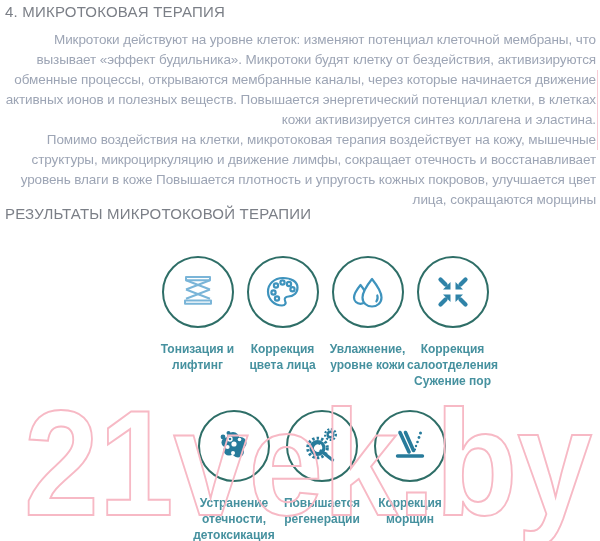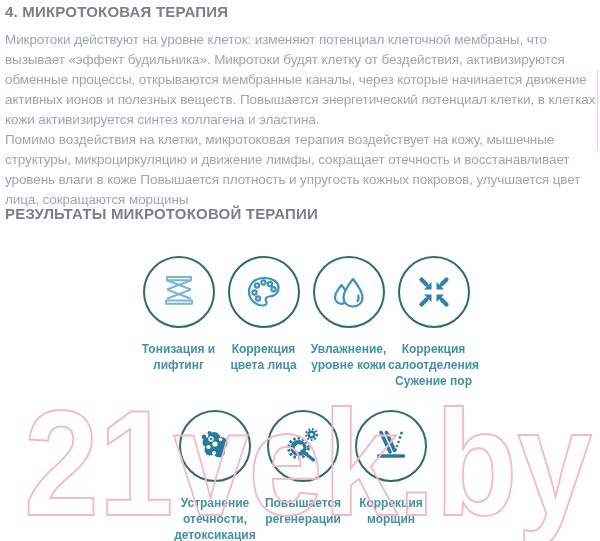--- a/index.html
+++ b/index.html
@@ -10,7 +10,7 @@
   }
   .section-title {
     position:absolute; left:5px; font-size:15px; line-height:17px;
-    font-weight:bold; color:#7b7f87; letter-spacing:.2px;
+    font-weight:normal; color:#7b7f87; letter-spacing:.2px;
   }
   .title-1 { top:3px; }
   .title-2 { top:205px; }

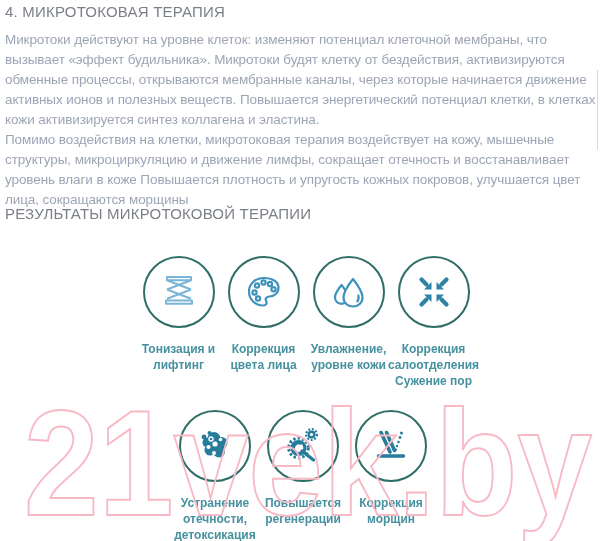--- a/index.html
+++ b/index.html
@@ -16,7 +16,7 @@
   .title-2 { top:205px; }
   .body-text {
     position:absolute; left:5px; width:591px;
-    font-size:13.5px; line-height:20px; color:#9da5b5; letter-spacing:-.1px;
+    font-size:13.5px; line-height:20px; color:#9da5b5; letter-spacing:-.1px;text-align:right;
   }
   .para-1 { top:30px; }
   .para-2 { top:130px; }

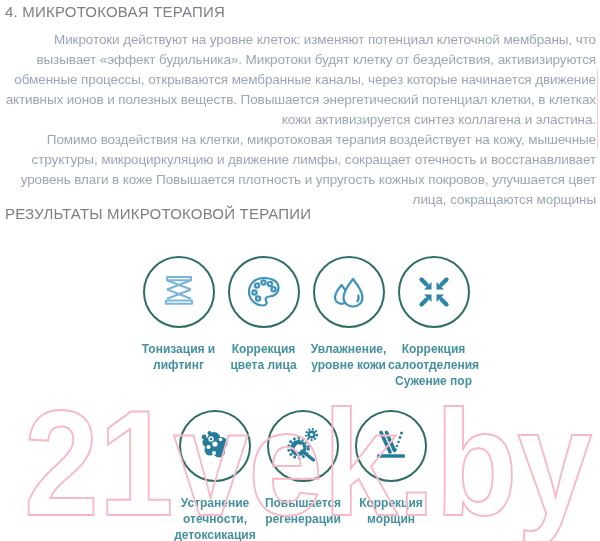--- a/index.html
+++ b/index.html
@@ -20,7 +20,7 @@
   }
   .para-1 { top:30px; }
   .para-2 { top:130px; }
-  .icon-row { position:absolute; display:flex; }
+  .icon-row { position:absolute; display:flex;margin-left:19px; }
   .row-1 { top:256px; left:136px; }
   .row-1 .icon-item { width:85px; }
   .row-2 { top:410px; left:171px; }

